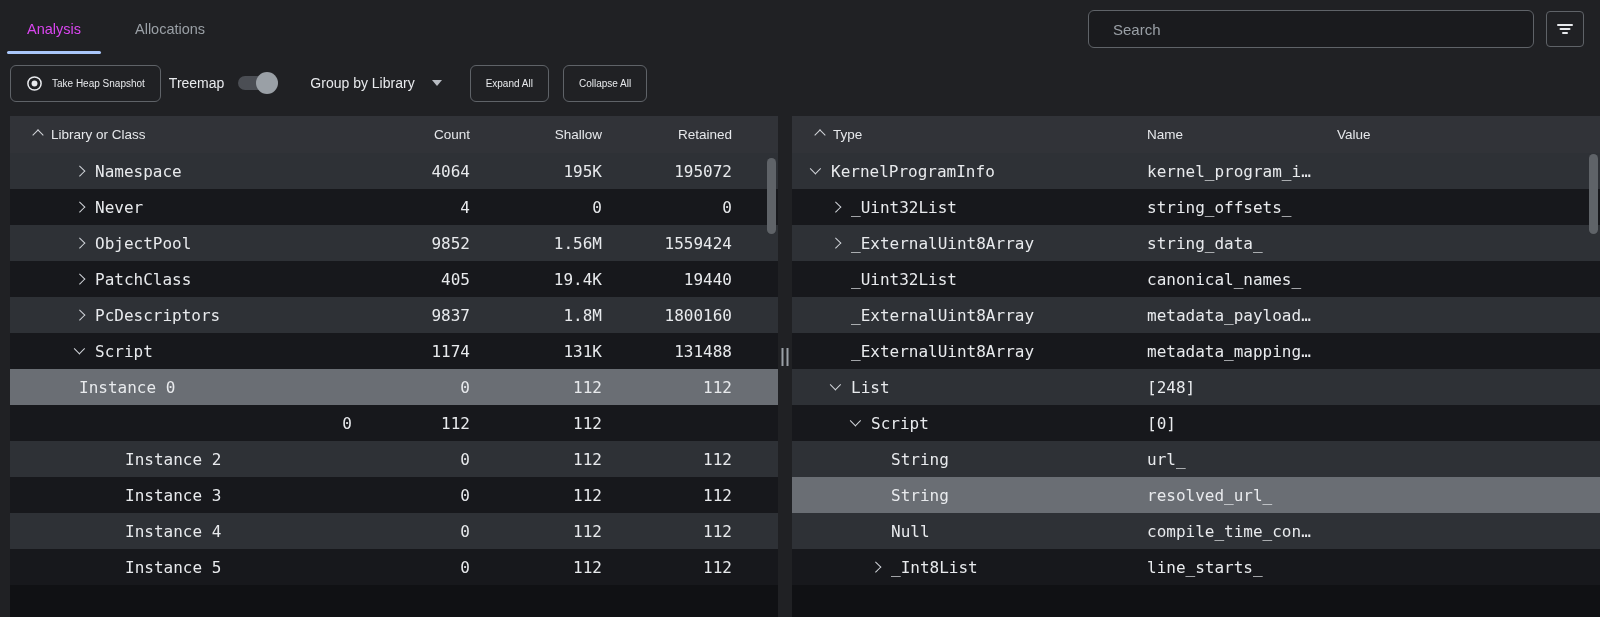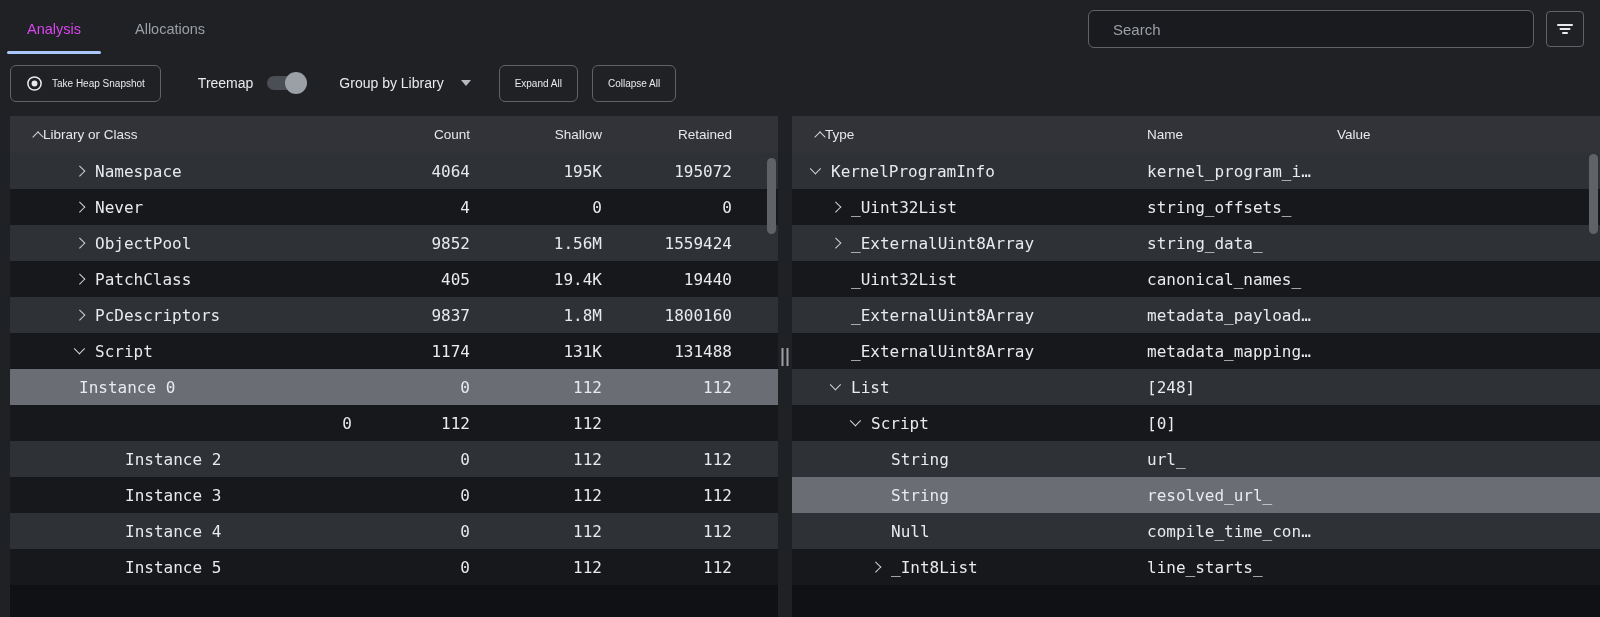--- a/index.html
+++ b/index.html
@@ -24,7 +24,7 @@
   
   .toolbar { height: 50px; display: flex; align-items: center; padding-left: 10px; }
   .btn { height: 37px; display: inline-flex; align-items: center; gap: 9px; padding: 0 15px; background: transparent; border: 1px solid #5f6368; border-radius: 6px; color: #e8eaed; font-size: 10px; font-family: inherit; cursor: pointer; white-space: nowrap; }
-  .treemap-group { display: flex; align-items: center; margin-left: 37px; font-size: 14px; }
+  .treemap-group { display: flex; align-items: center; margin-left: 8px; font-size: 14px; }
   .switch { width: 42px; height: 22px; position: relative; margin-left: 12px; cursor: pointer; }
   .switch .track { position: absolute; left: 2px; right: 2px; top: 4px; bottom: 4px; background: #4b4e54; border-radius: 8px; }
   .switch .thumb { position: absolute; right: 0; top: 0; width: 22px; height: 22px; border-radius: 50%; background: #9aa0a6; }

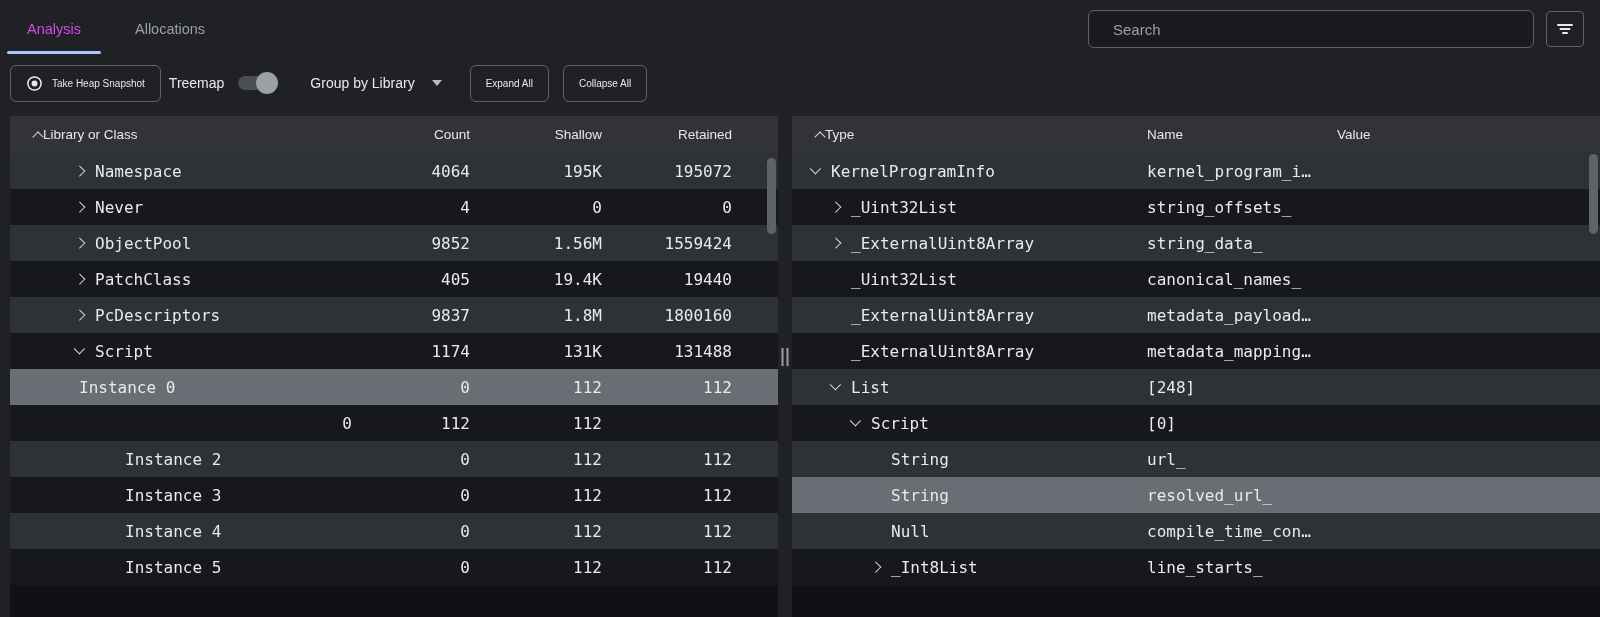--- a/index.html
+++ b/index.html
@@ -45,7 +45,7 @@
   .thead { height: 37px; background: #313338; display: grid; align-items: center; font-size: 13.5px; color: #e6e8eb; }
   .left-grid { grid-template-columns: 1fr 118px 132px 130px; padding-right: 46px; }
   .right-grid { grid-template-columns: 355px 190px 1fr; padding-right: 14px; }
-  .hname { display: flex; align-items: center; gap: 1px; padding-left: 24px; cursor: pointer; }
+  .hname { display: flex; gap: 9px; padding-left: 24px; cursor: pointer; }
   .sort-caret { width: 8px; height: 8px; border-top: 1.7px solid #d2d5da; border-right: 1.7px solid #d2d5da; transform: rotate(-45deg); margin-top: 4px; flex: 0 0 auto; }
 
   .row { height: 36px; display: grid; align-items: center; font-family: "DejaVu Sans Mono", "Liberation Mono", monospace; font-size: 16px; cursor: default; }

